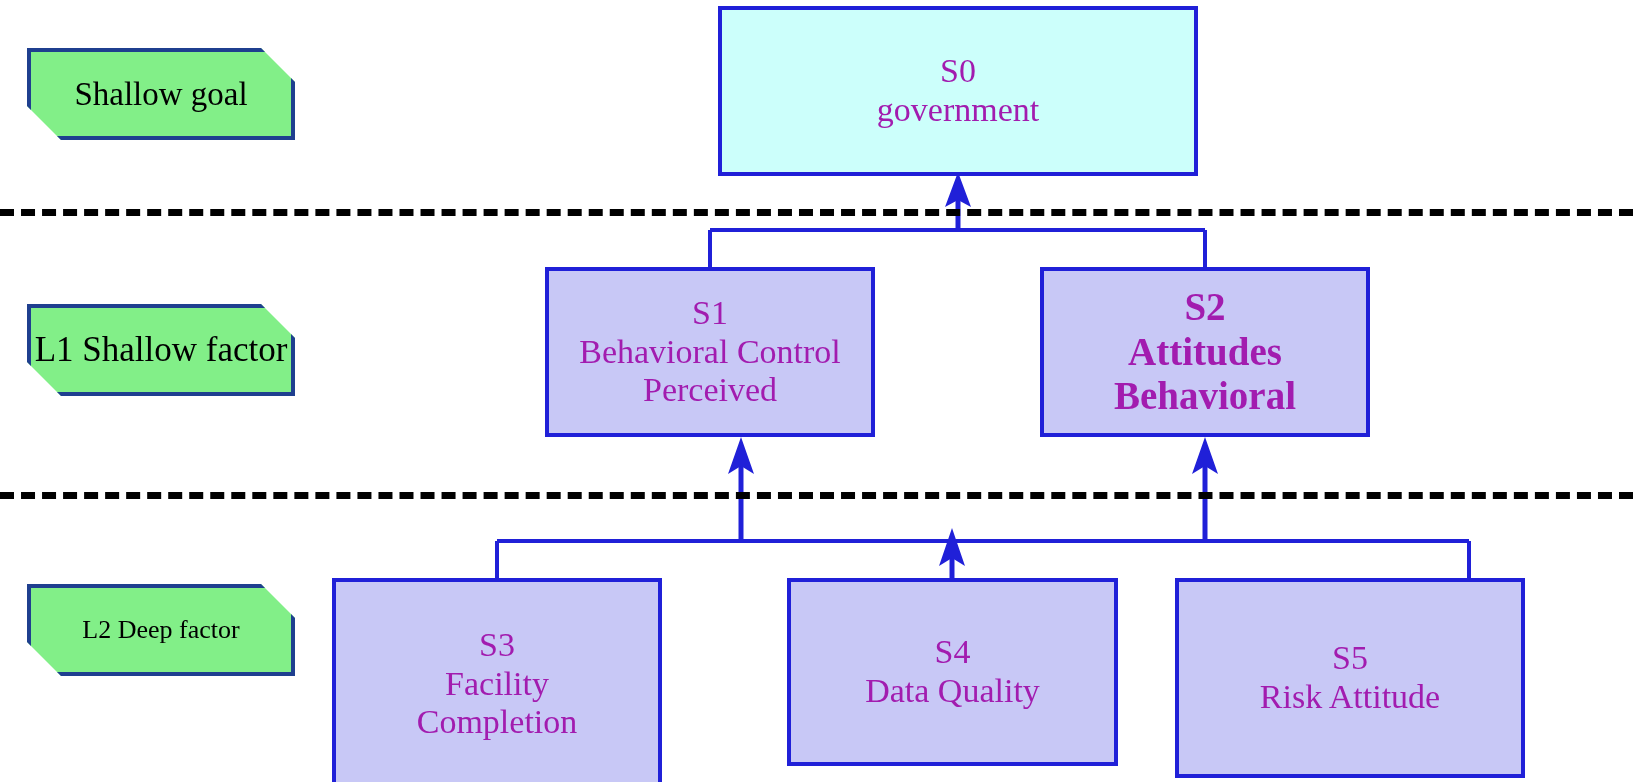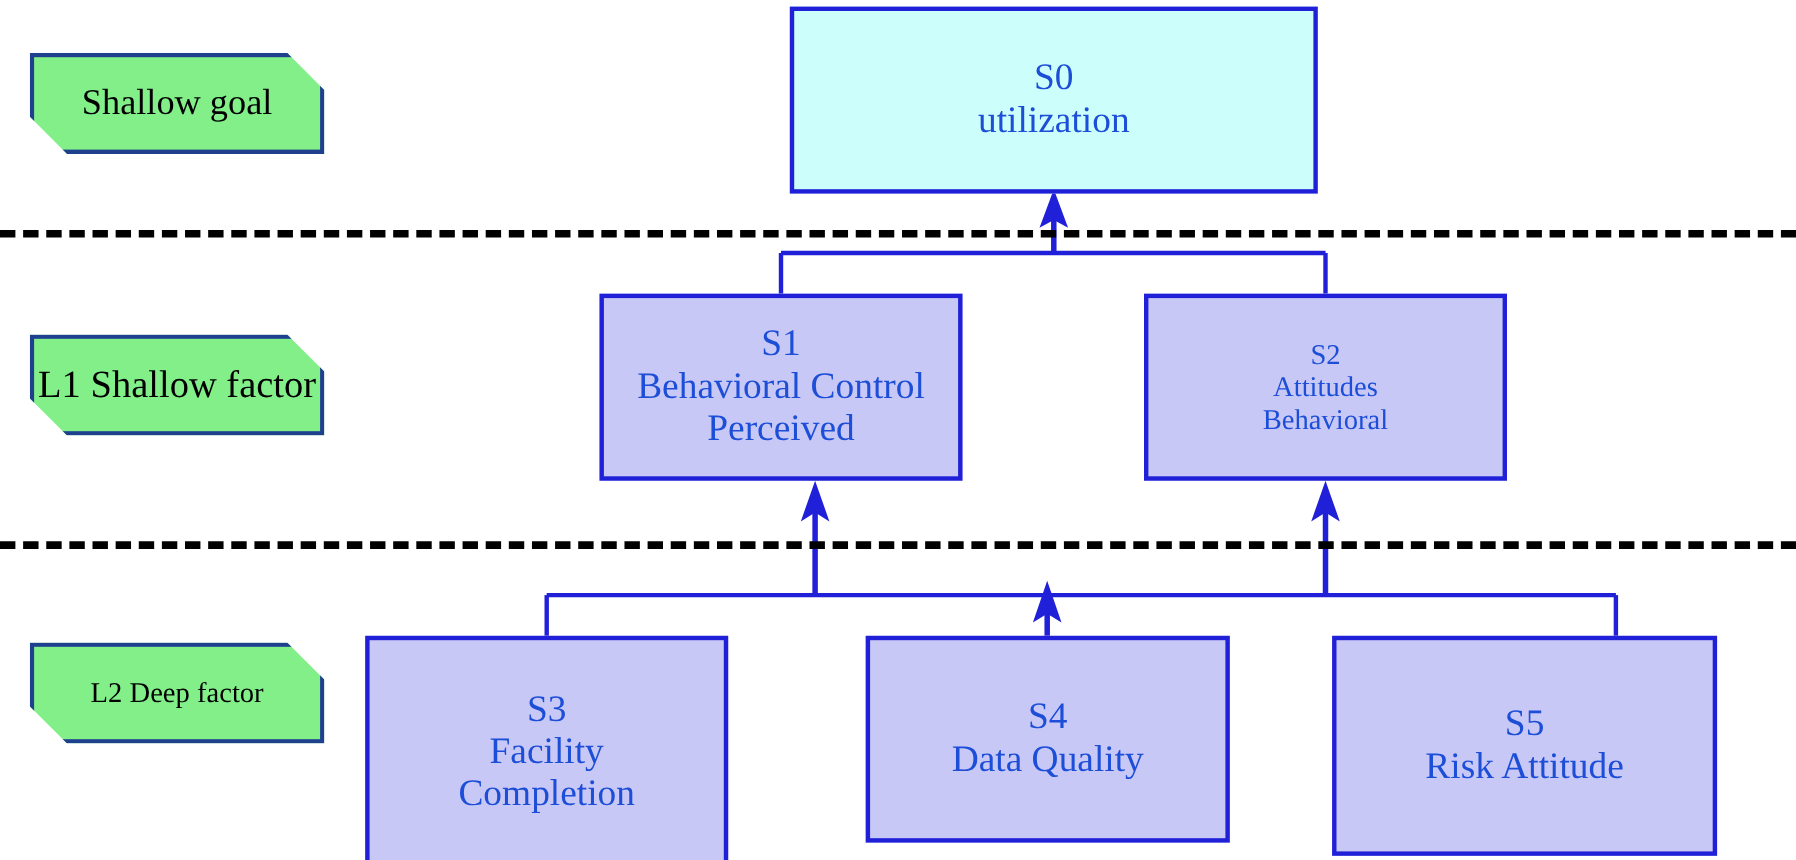--- a/index.html
+++ b/index.html
@@ -20,7 +20,7 @@
     align-items:center;
     justify-content:center;
     text-align:center;
-    color:#1d4ed8;
+    color:#a21caf;
     line-height:1.14;
     white-space:nowrap;
     z-index:4;

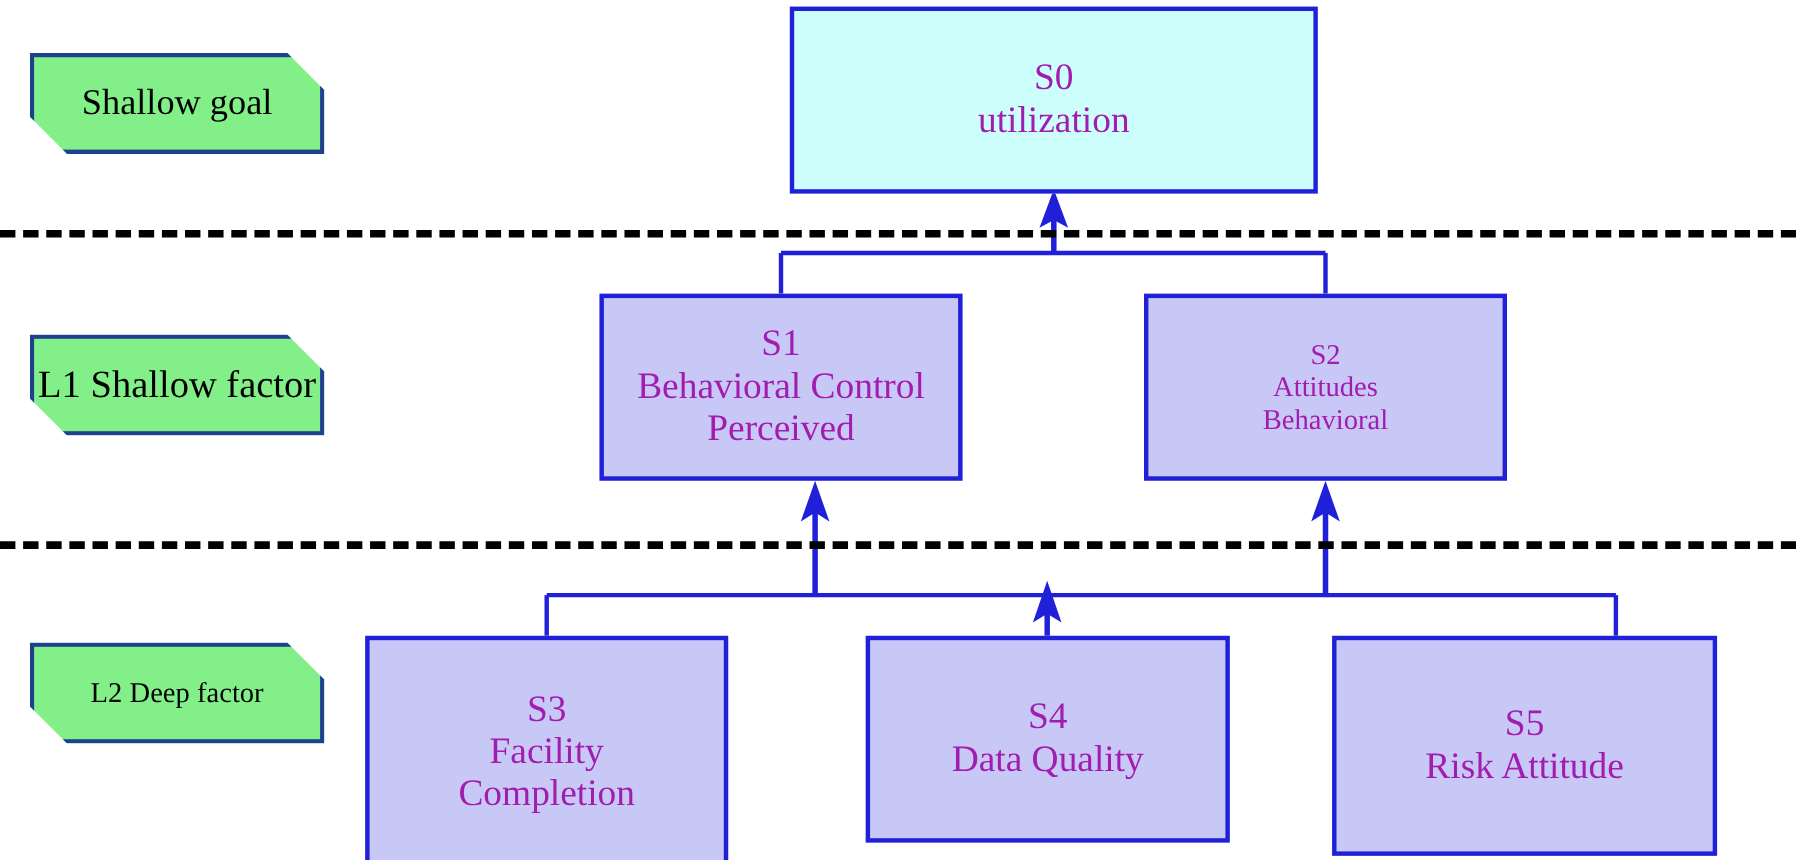--- a/index.html
+++ b/index.html
@@ -111,7 +111,7 @@
   <div class="node goal" style="left:718px;top:6px;width:480px;height:170px;font-size:34px;">
     <span>
       <span class="txt">S0</span>
-      <span class="txt">utilization</span>
+      <span class="txt">government</span>
     </span>
   </div>
 

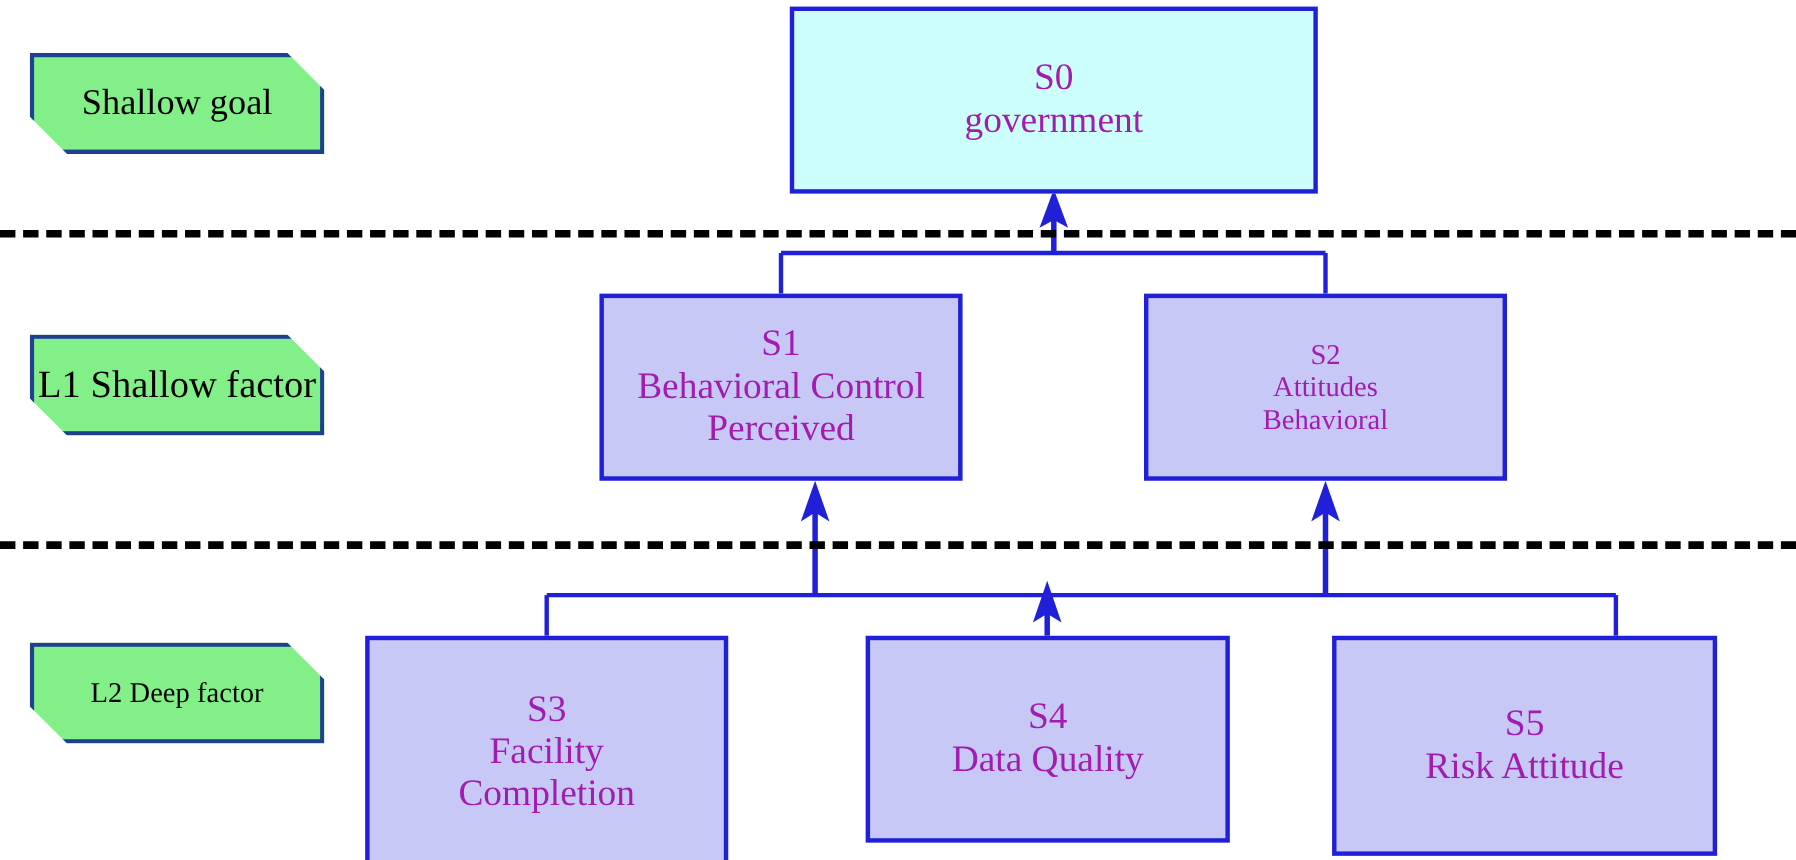--- a/index.html
+++ b/index.html
@@ -123,7 +123,7 @@
     </span>
   </div>
 
-  <div class="node factor" style="left:1040px;top:267px;width:330px;height:170px;font-size:26px;">
+  <div class="node factor" style="left:1040px;top:267px;width:330px;height:170px;font-size:39px;font-weight:bold;">
     <span>
       <span class="txt">S2</span>
       <span class="txt">Attitudes</span>

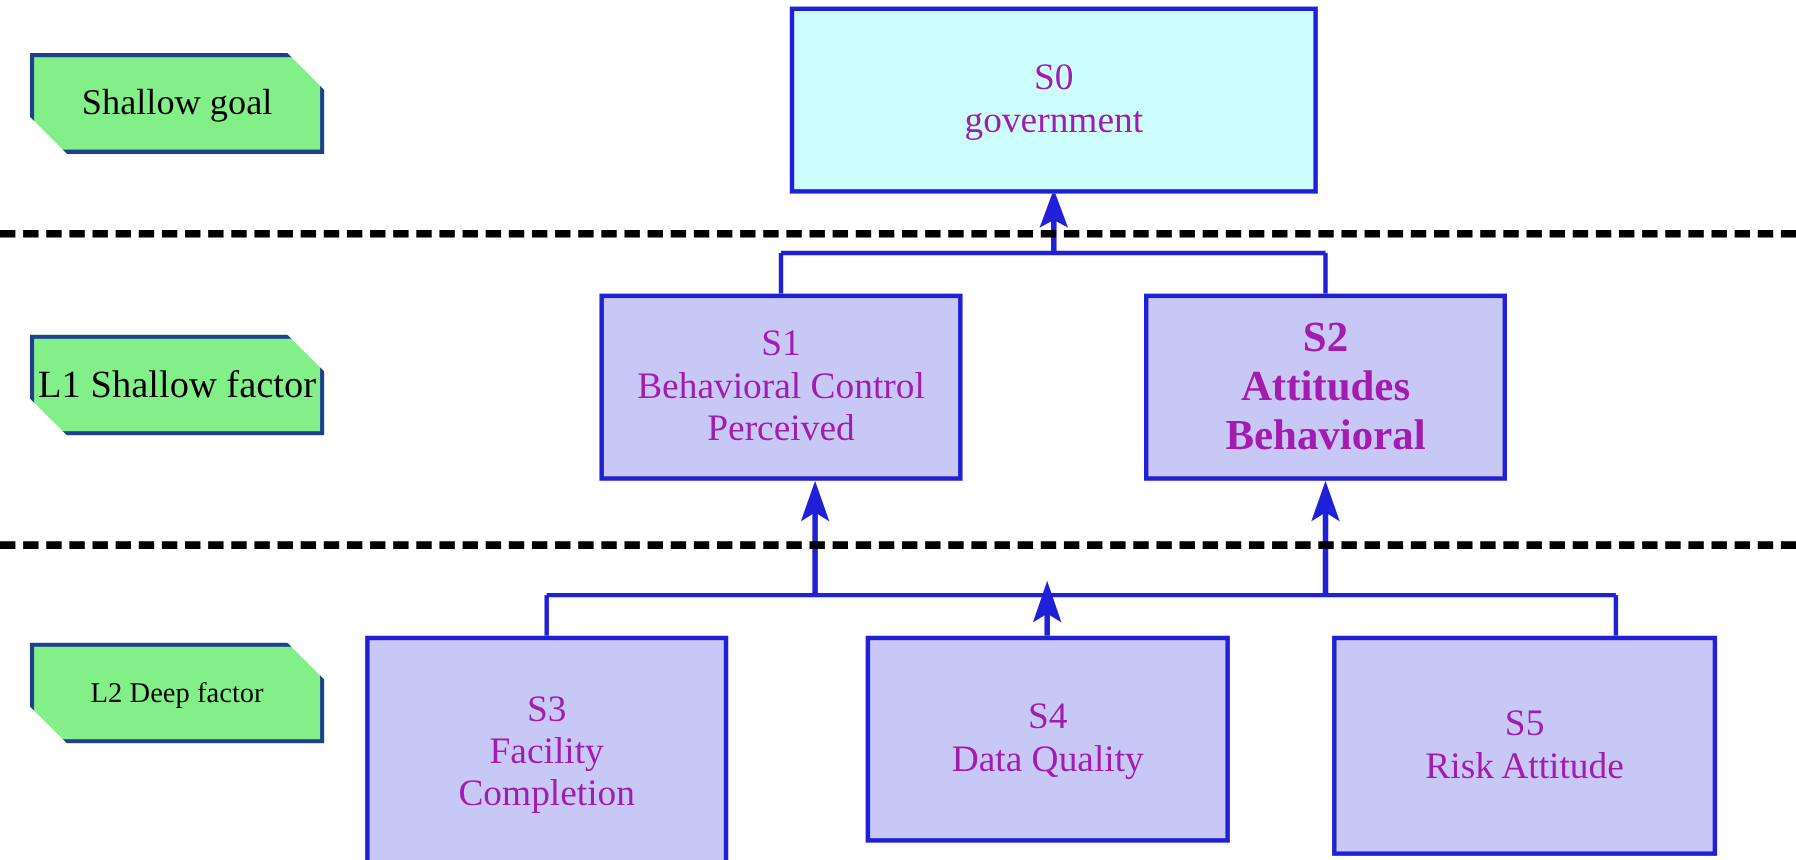--- a/index.html
+++ b/index.html
@@ -146,7 +146,7 @@
     </span>
   </div>
 
-  <div class="node factor" style="left:1211px;top:578px;width:350px;height:200px;font-size:34px;">
+  <div class="node factor" style="left:1175px;top:578px;width:350px;height:200px;font-size:34px;">
     <span>
       <span class="txt">S5</span>
       <span class="txt">Risk Attitude</span>

